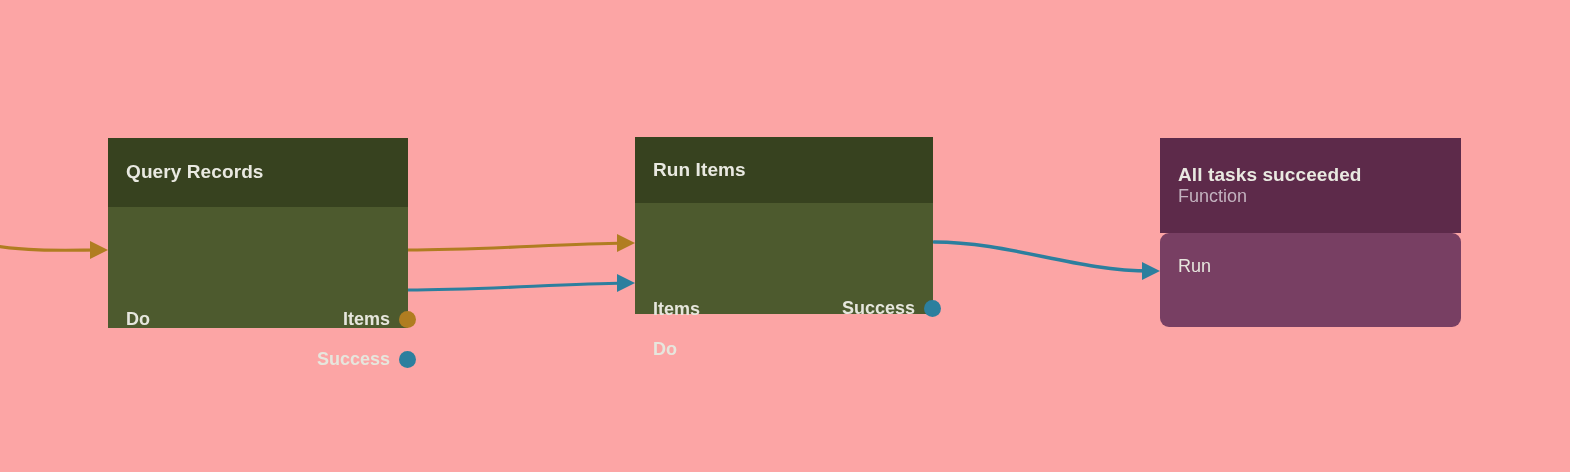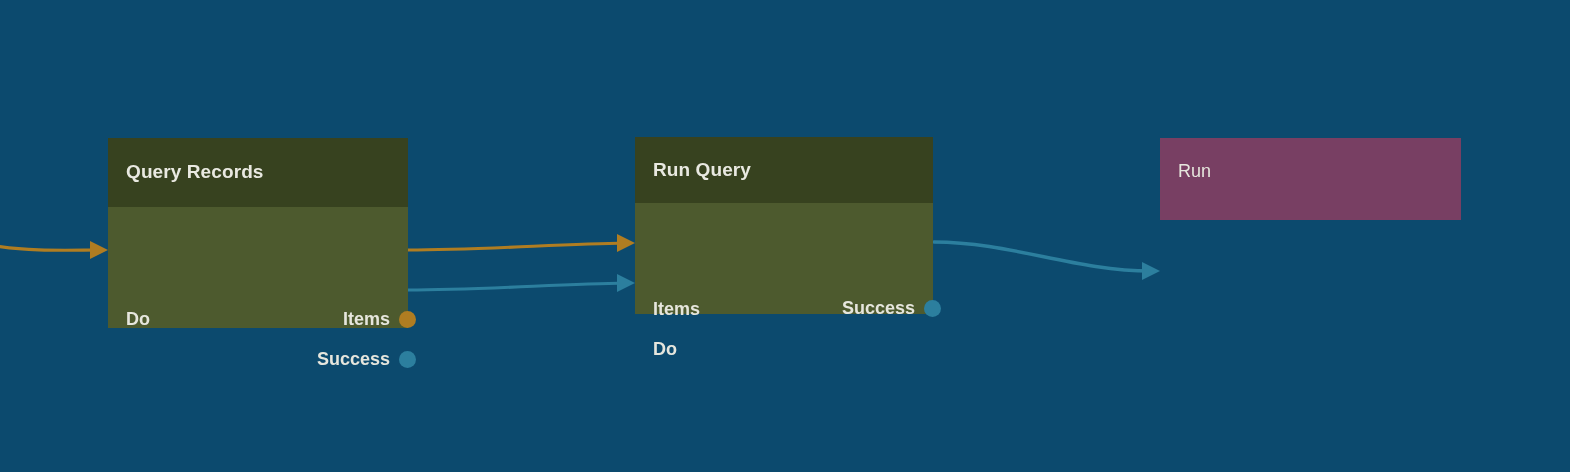--- a/index.html
+++ b/index.html
@@ -102,7 +102,7 @@
 </head>
 <body style="background: rgb(20, 20, 20);">
 
-<div id="canvas" style="background: #0c4a6e;">
+<div id="canvas" style="background: #fca5a5;">
 
   <svg id="edge-layer" viewBox="0 0 1570 472" width="1570" height="472">
     <g>

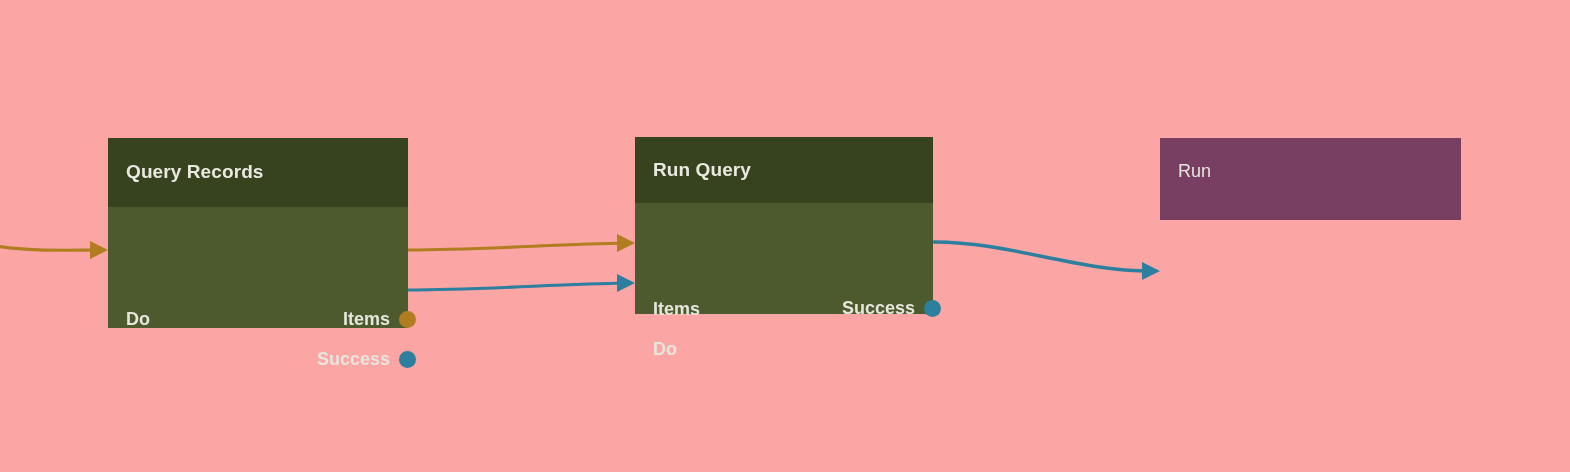--- a/index.html
+++ b/index.html
@@ -141,7 +141,7 @@
 
   <div class="node green" style="left:635px; top:137px; width:298px; height:177px;">
     <div class="node-header" style="height:66px;">
-      <div class="node-title">Run Query</div>
+      <div class="node-title">Run Items</div>
     </div>
     <div class="node-body" style="height:111px;">
       <div class="port-row in" style="top:94px;">

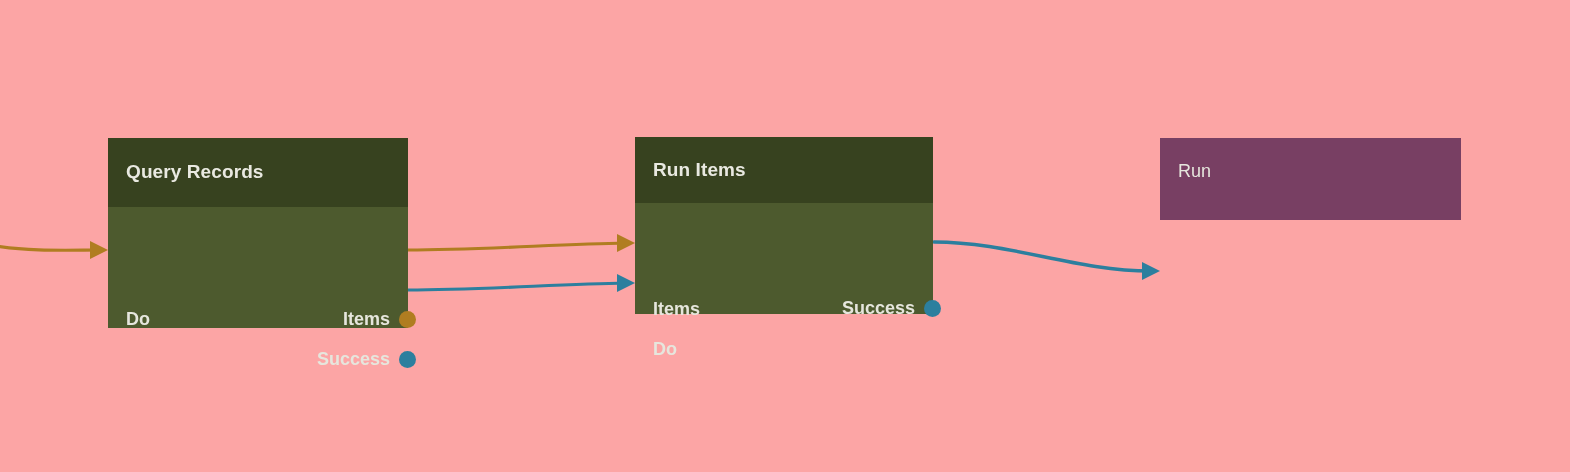--- a/index.html
+++ b/index.html
@@ -158,6 +158,10 @@
   </div>
 
   <div class="node purple" style="left:1160px; top:138px; width:301px; height:170px;">
+    <div class="node-header" style="height:95px;">
+      <div class="node-title">All tasks succeeded</div>
+      <div class="node-subtitle">Function</div>
+    </div>
     <div class="node-body" style="height:82px;">
       <div class="port-row in" style="top:21px;">
         <span class="port-label">Run</span>

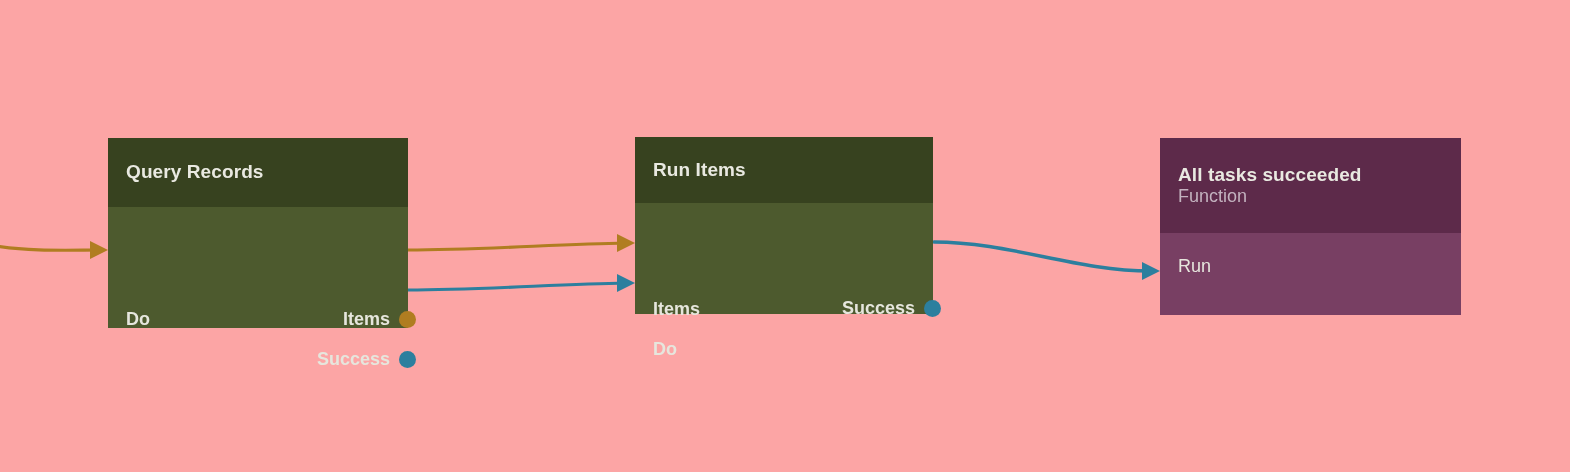--- a/index.html
+++ b/index.html
@@ -162,7 +162,7 @@
       <div class="node-title">All tasks succeeded</div>
       <div class="node-subtitle">Function</div>
     </div>
-    <div class="node-body" style="height:82px;">
+    <div class="node-body" style="height:94px;border-radius:9px;">
       <div class="port-row in" style="top:21px;">
         <span class="port-label">Run</span>
       </div>

